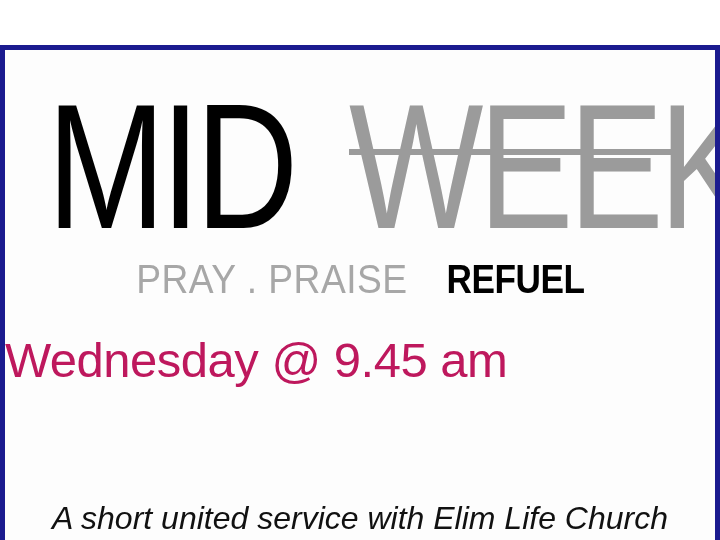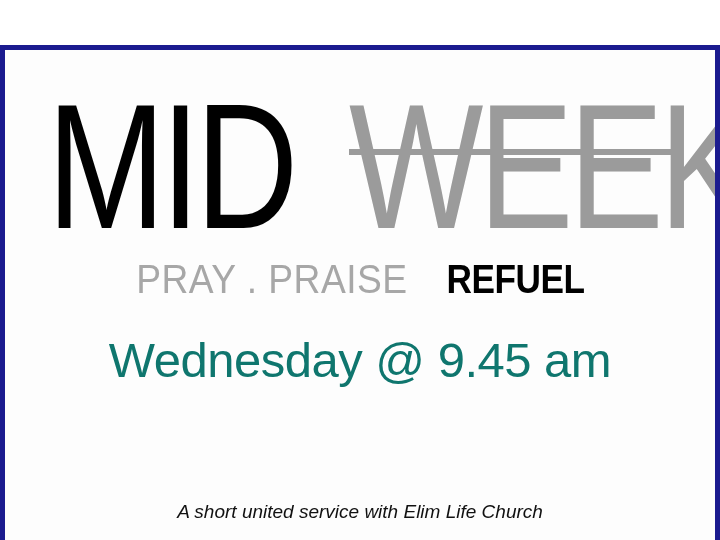--- a/index.html
+++ b/index.html
@@ -117,9 +117,9 @@
     position: absolute;
     left: 0;
     width: 100%;
-    text-align: center;
+    text-align: left;
     white-space: nowrap;
-    color: #0f766e;
+    color: #be185d;
     font-family: "Liberation Sans", sans-serif;
     font-weight: 400;
     line-height: 1;

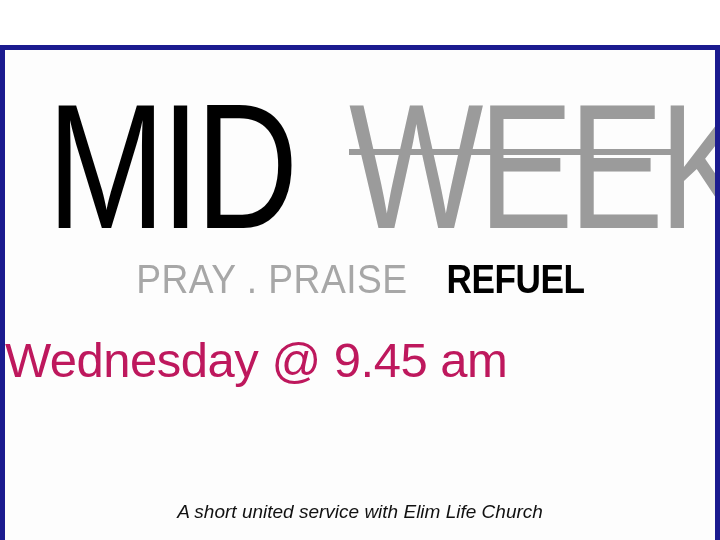--- a/index.html
+++ b/index.html
@@ -152,7 +152,7 @@
 
   .footer-service {
     top: 452px;
-    font-size: 19px;
+    font-size: 32px;
     font-weight: 400;
   }
 

